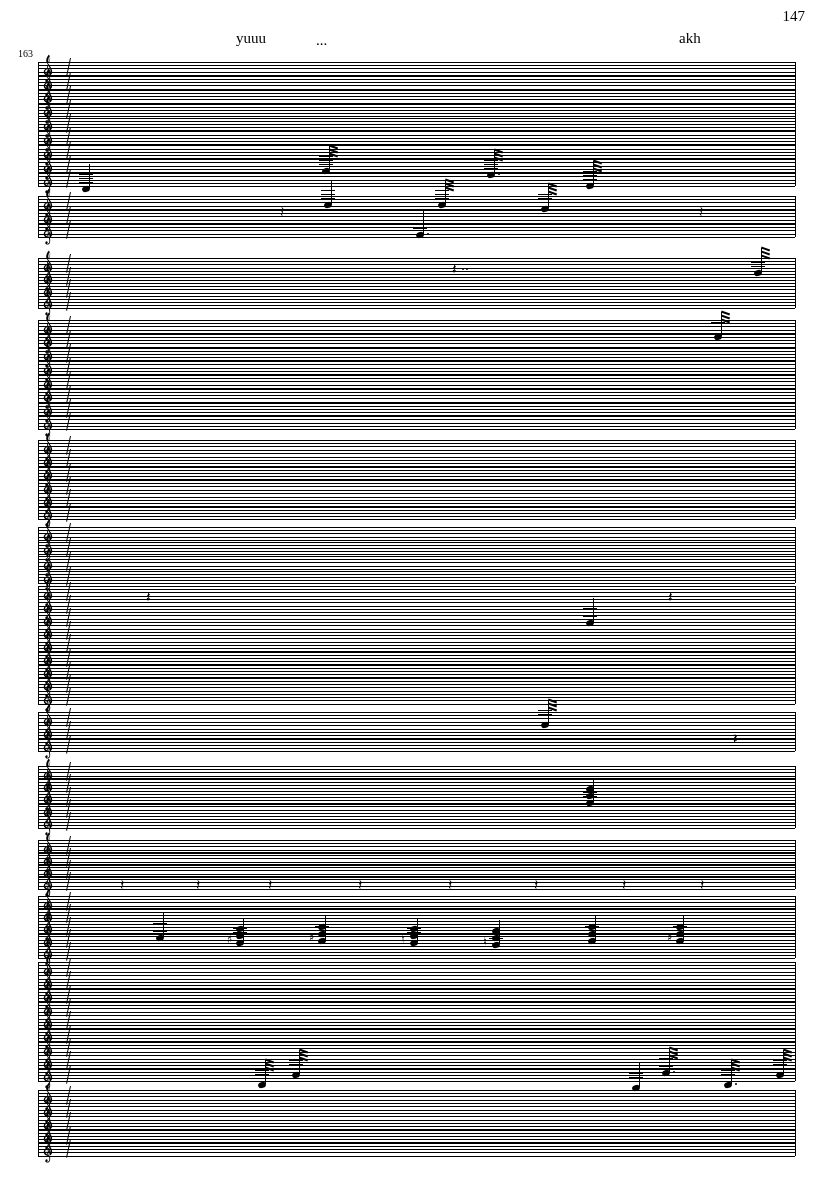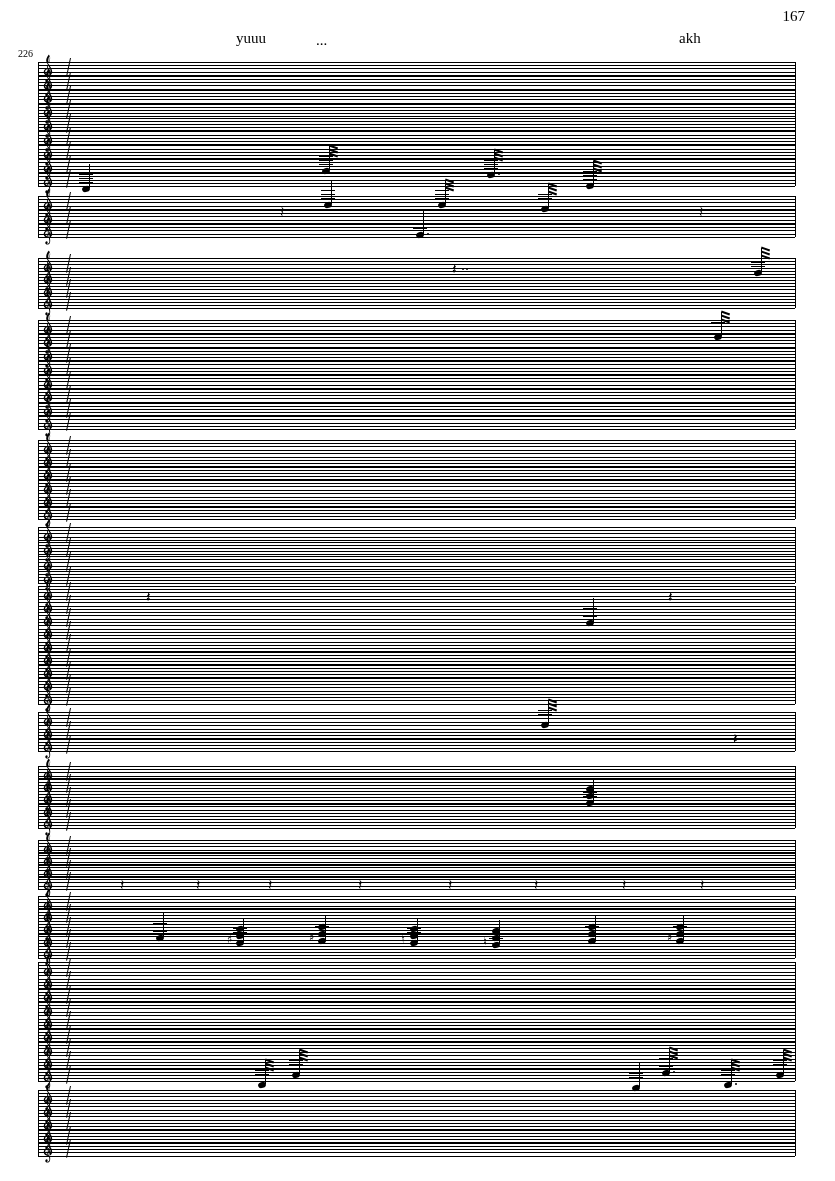--- a/index.html
+++ b/index.html
@@ -113,7 +113,7 @@
 
 <div id="page">
 
-  <div class="page-number">167</div>
+  <div class="page-number">147</div>
   <div class="measure-number" style="left:18px; top:48px;">226</div>
 
   <div class="lyric" style="left:236px; top:30px;">yuuu</div>

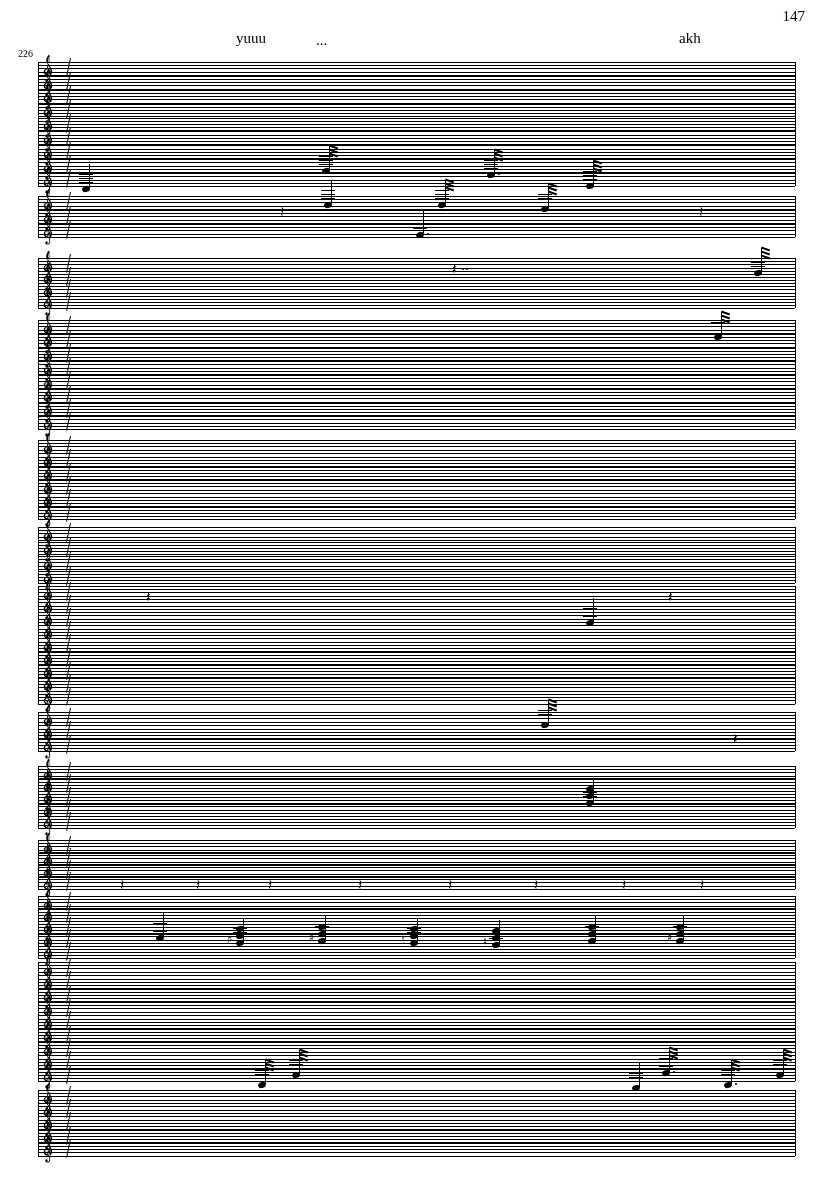--- a/index.html
+++ b/index.html
@@ -114,7 +114,7 @@
 <div id="page">
 
   <div class="page-number">147</div>
-  <div class="measure-number" style="left:18px; top:48px;">226</div>
+  <div class="measure-number" style="left:18px; top:48px;">163</div>
 
   <div class="lyric" style="left:236px; top:30px;">yuuu</div>
   <div class="lyric" style="left:316px; top:32px;">...</div>

